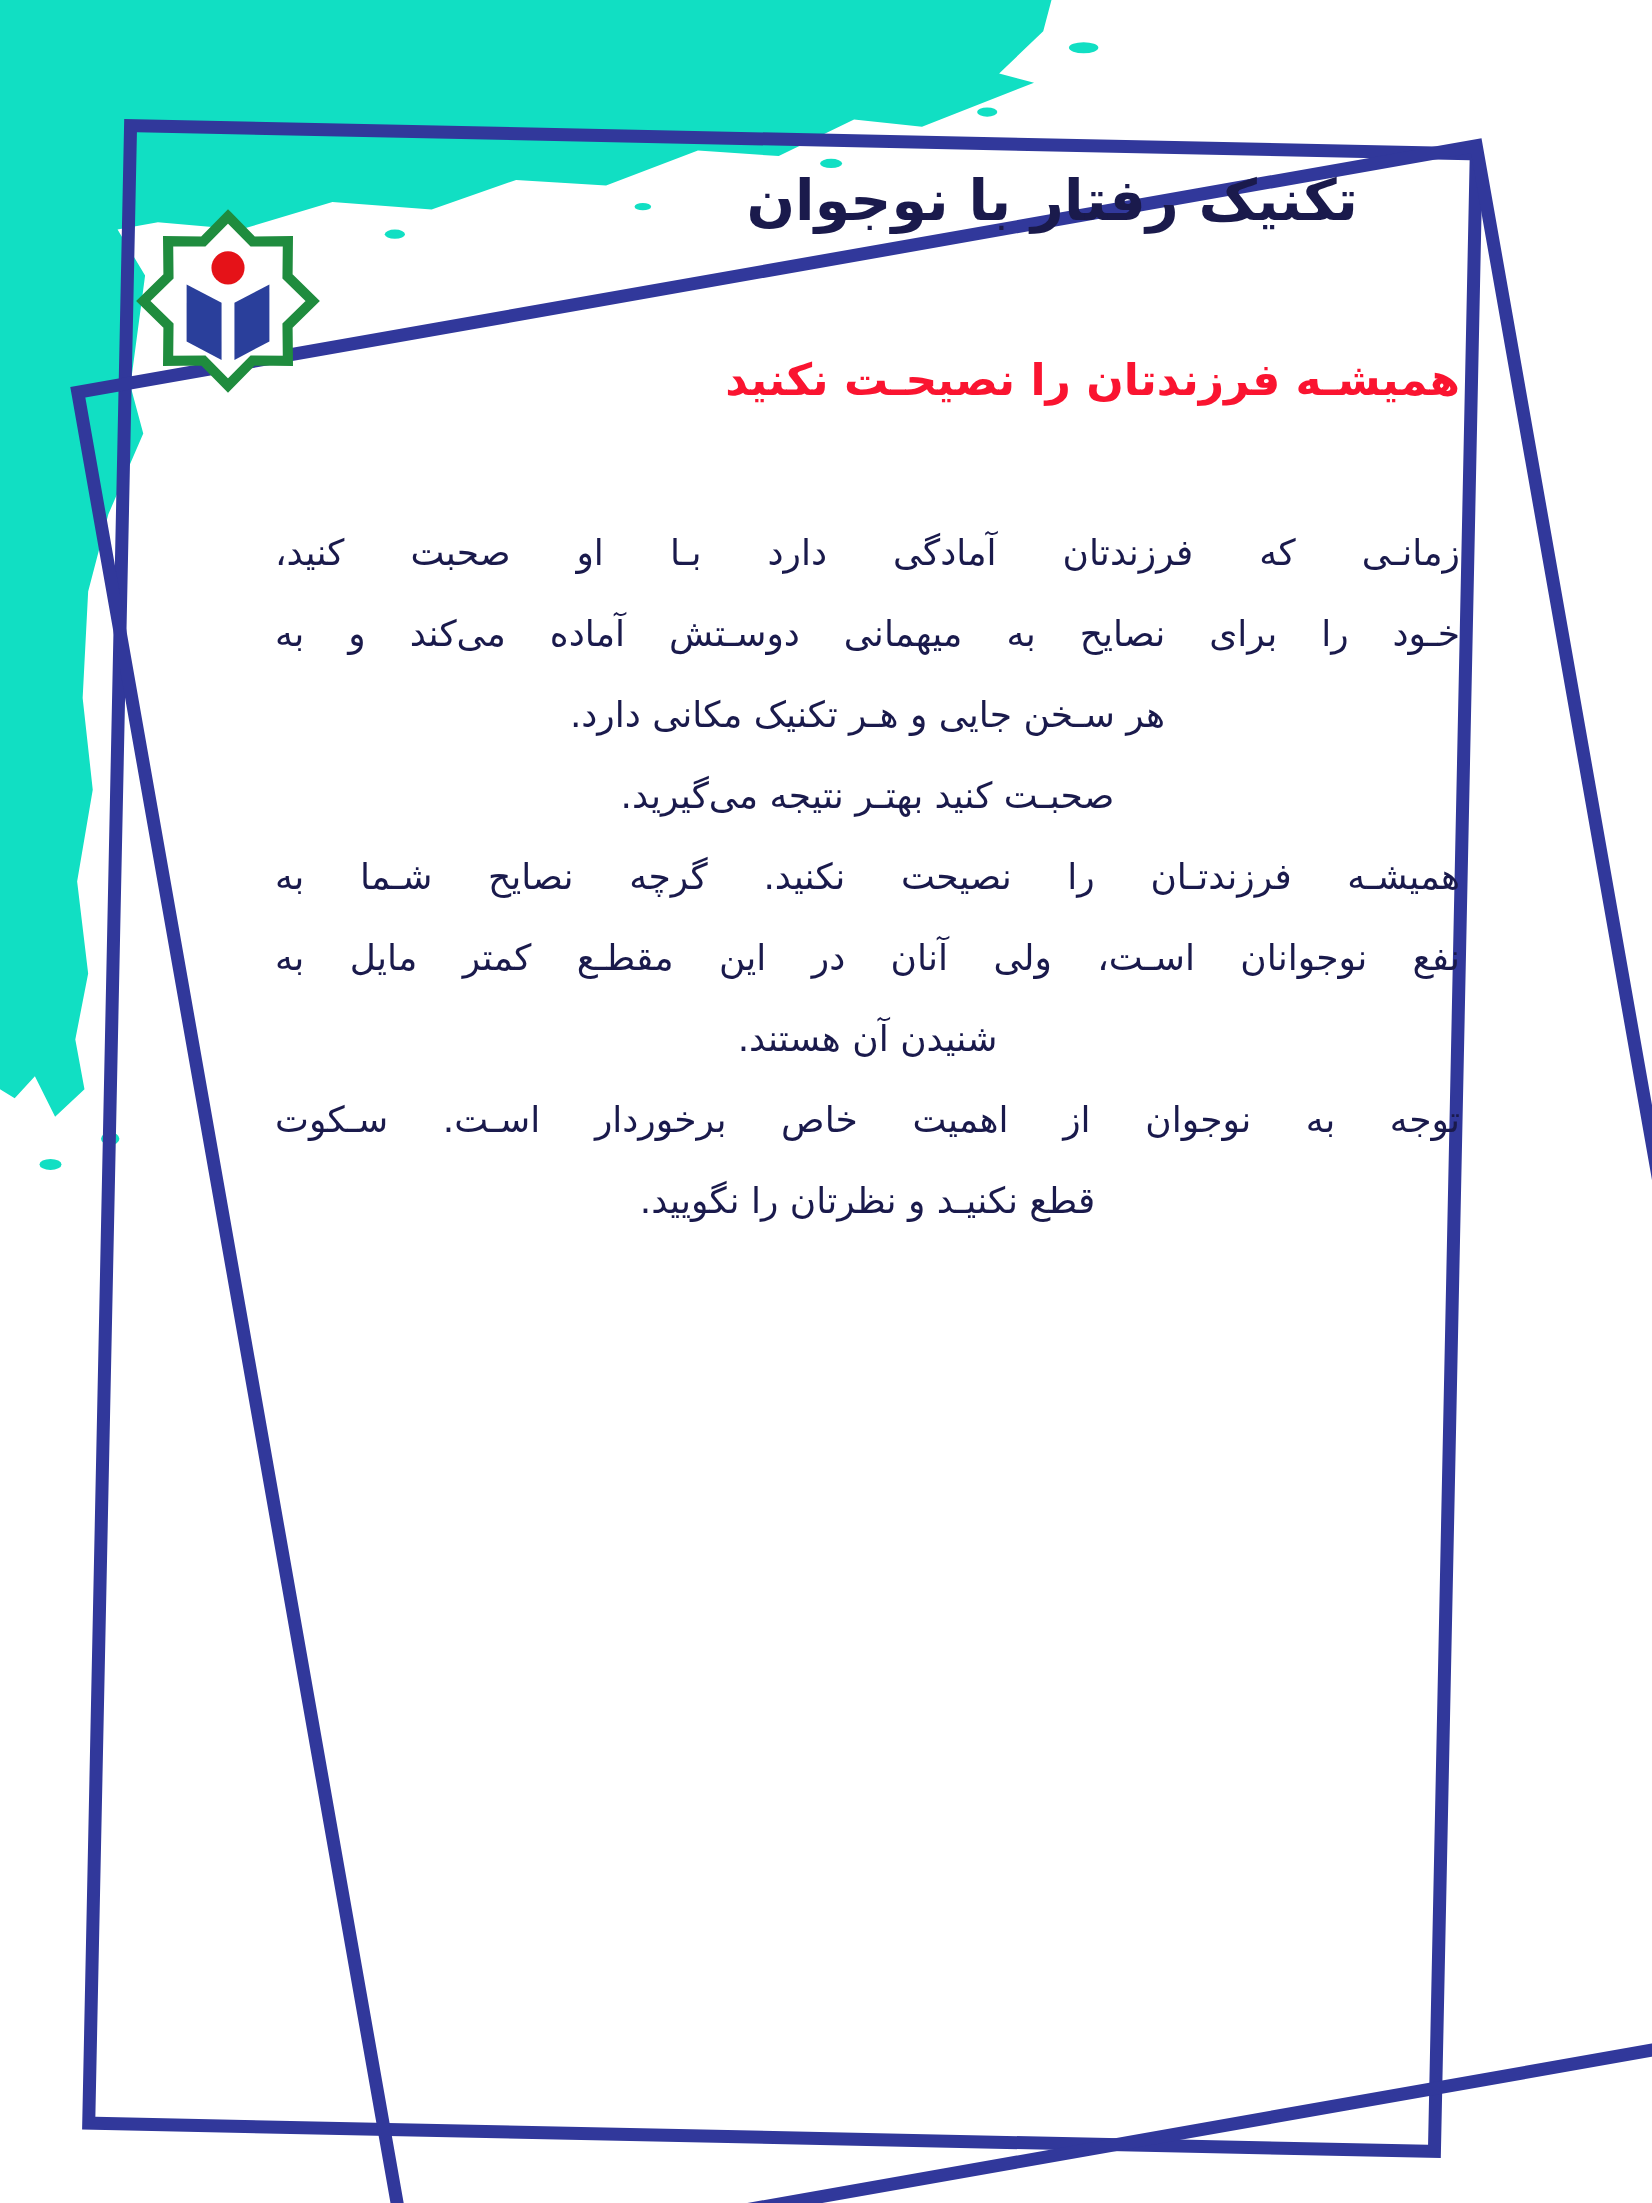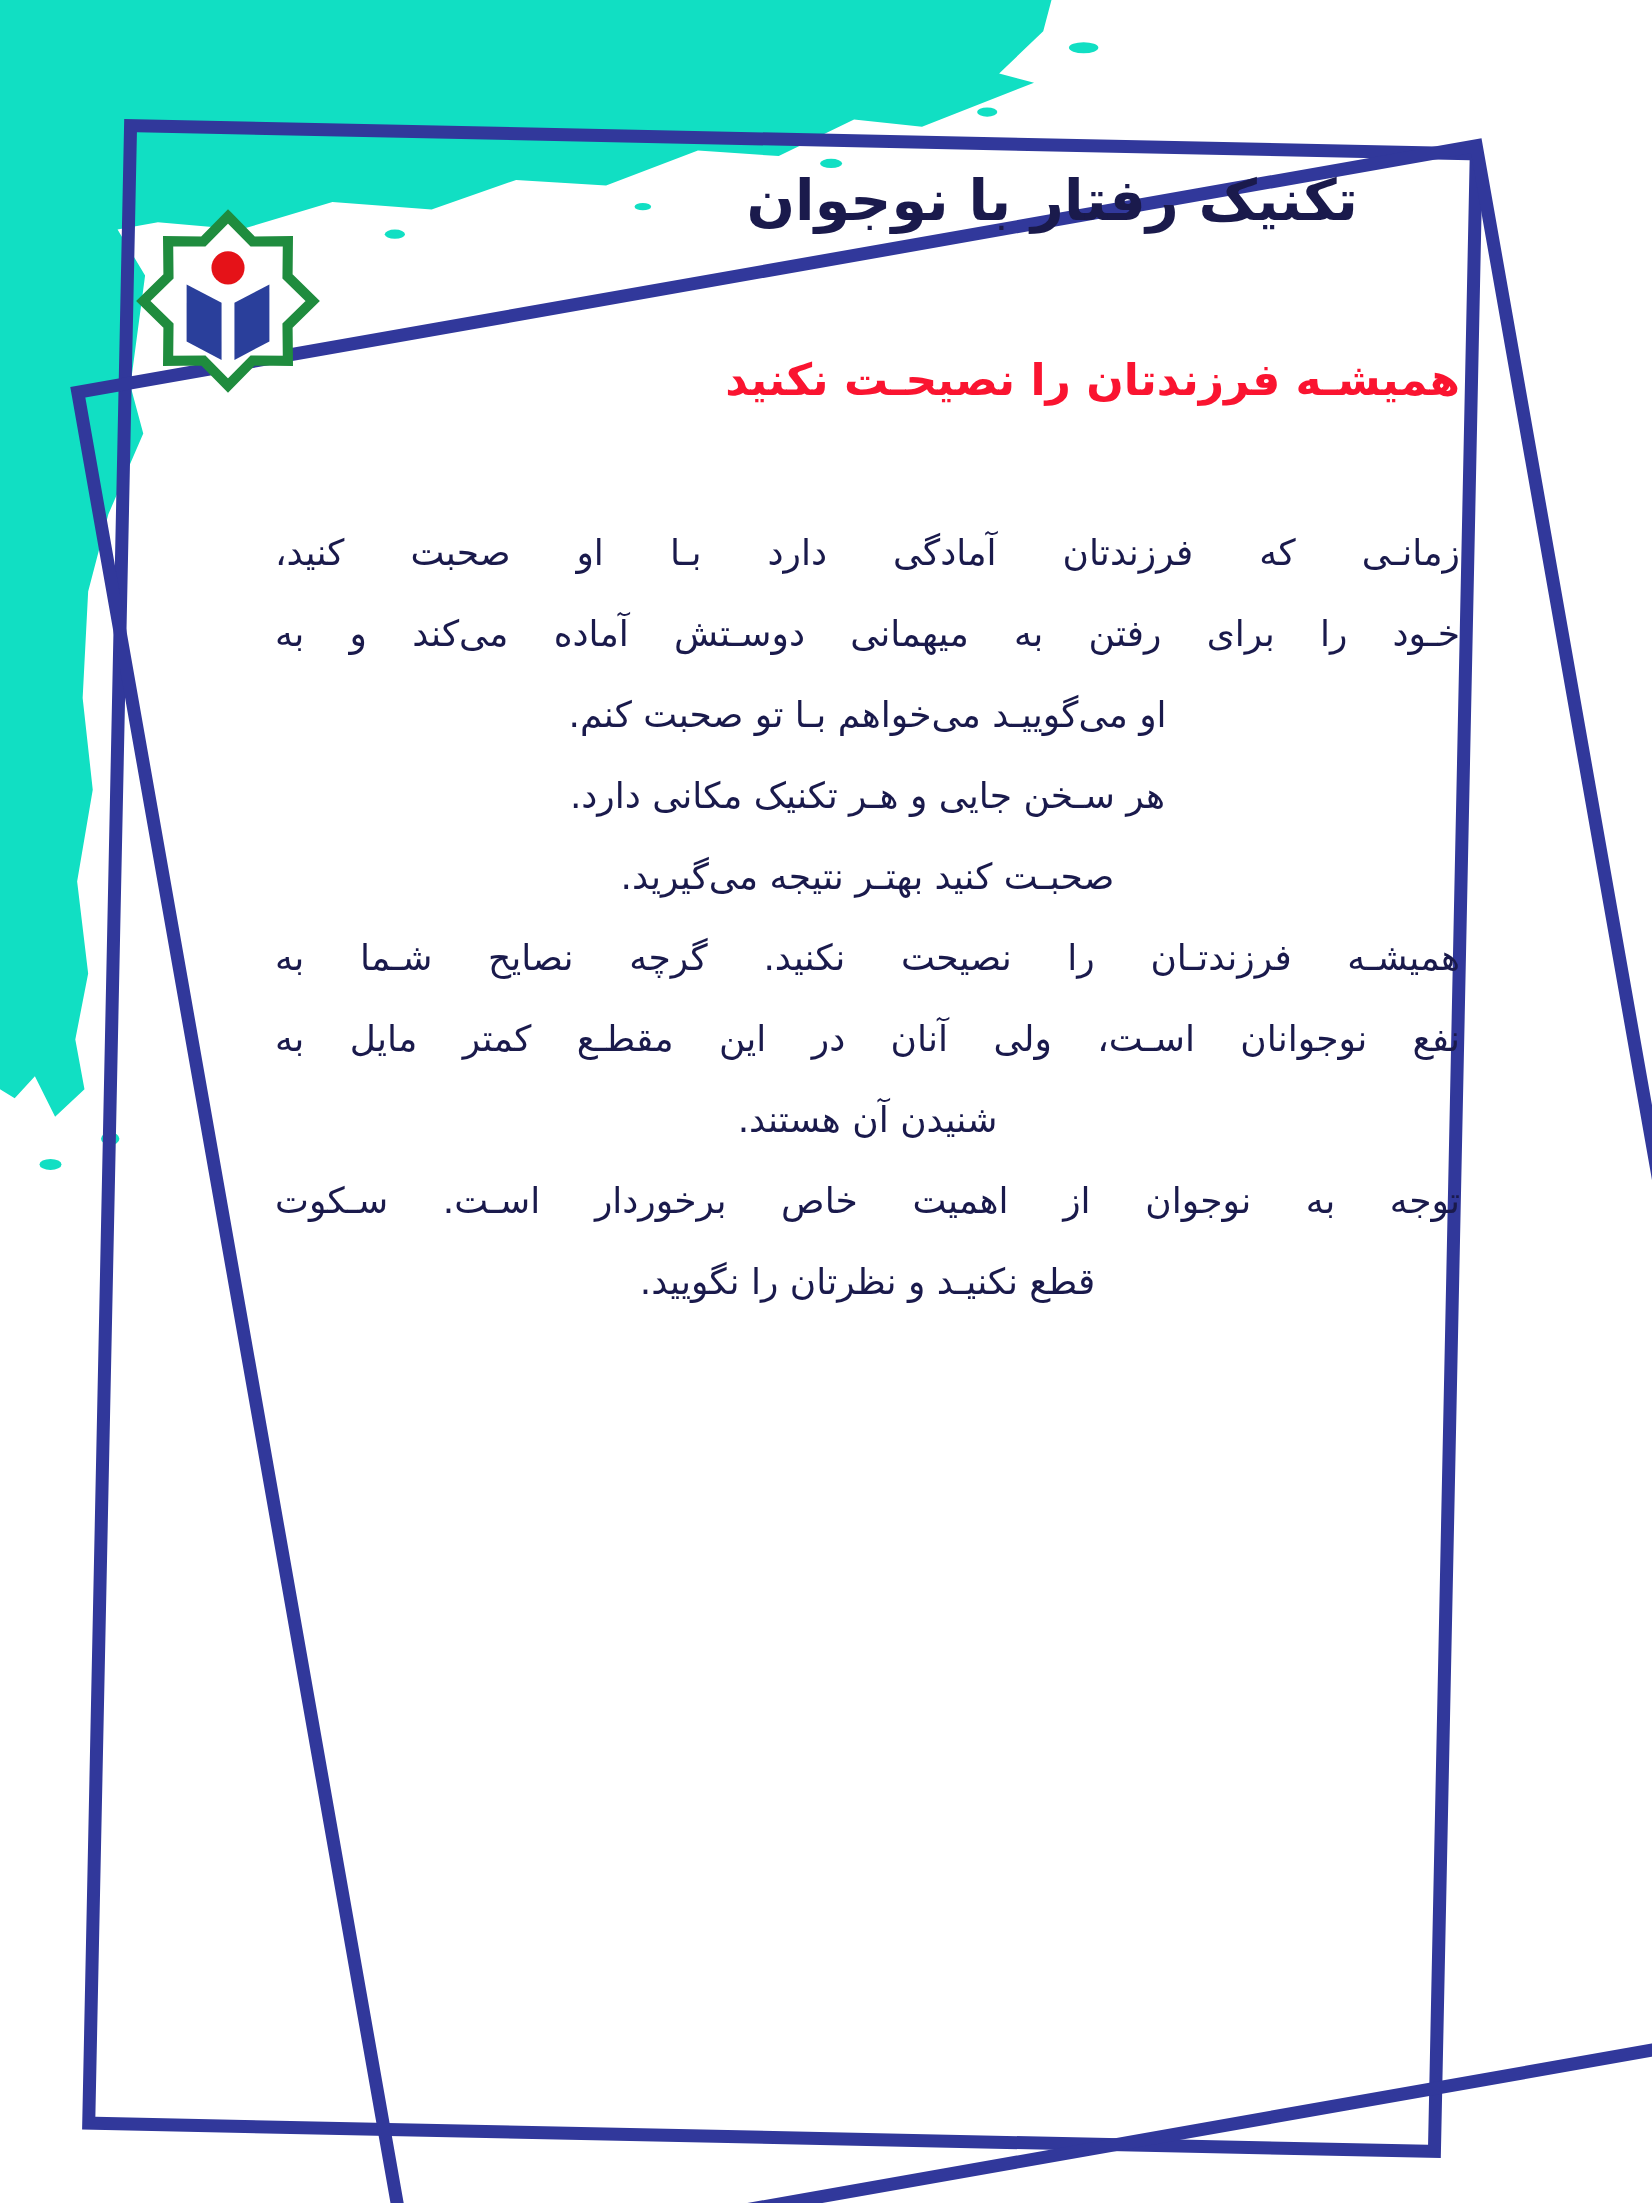--- a/index.html
+++ b/index.html
@@ -115,7 +115,7 @@
 
   <div class="body-text">
     <div class="line justified">زمانـی که فرزندتان آمادگی دارد بـا او صحبت کنید،</div>
-    <div class="line justified">خـود را برای رفتن به میهمانی دوسـتش آماده می‌کند و به</div>
+    <div class="line justified">خـود را برای نصایح به میهمانی دوسـتش آماده می‌کند و به</div>
     <div class="line ender">او می‌گوییـد می‌خواهم بـا تو صحبت کنم.</div>
     <div class="line ender">هر سـخن جایی و هـر تکنیک مکانی دارد.</div>
     <div class="line ender">صحبـت کنید بهتـر نتیجه می‌گیرید.</div>

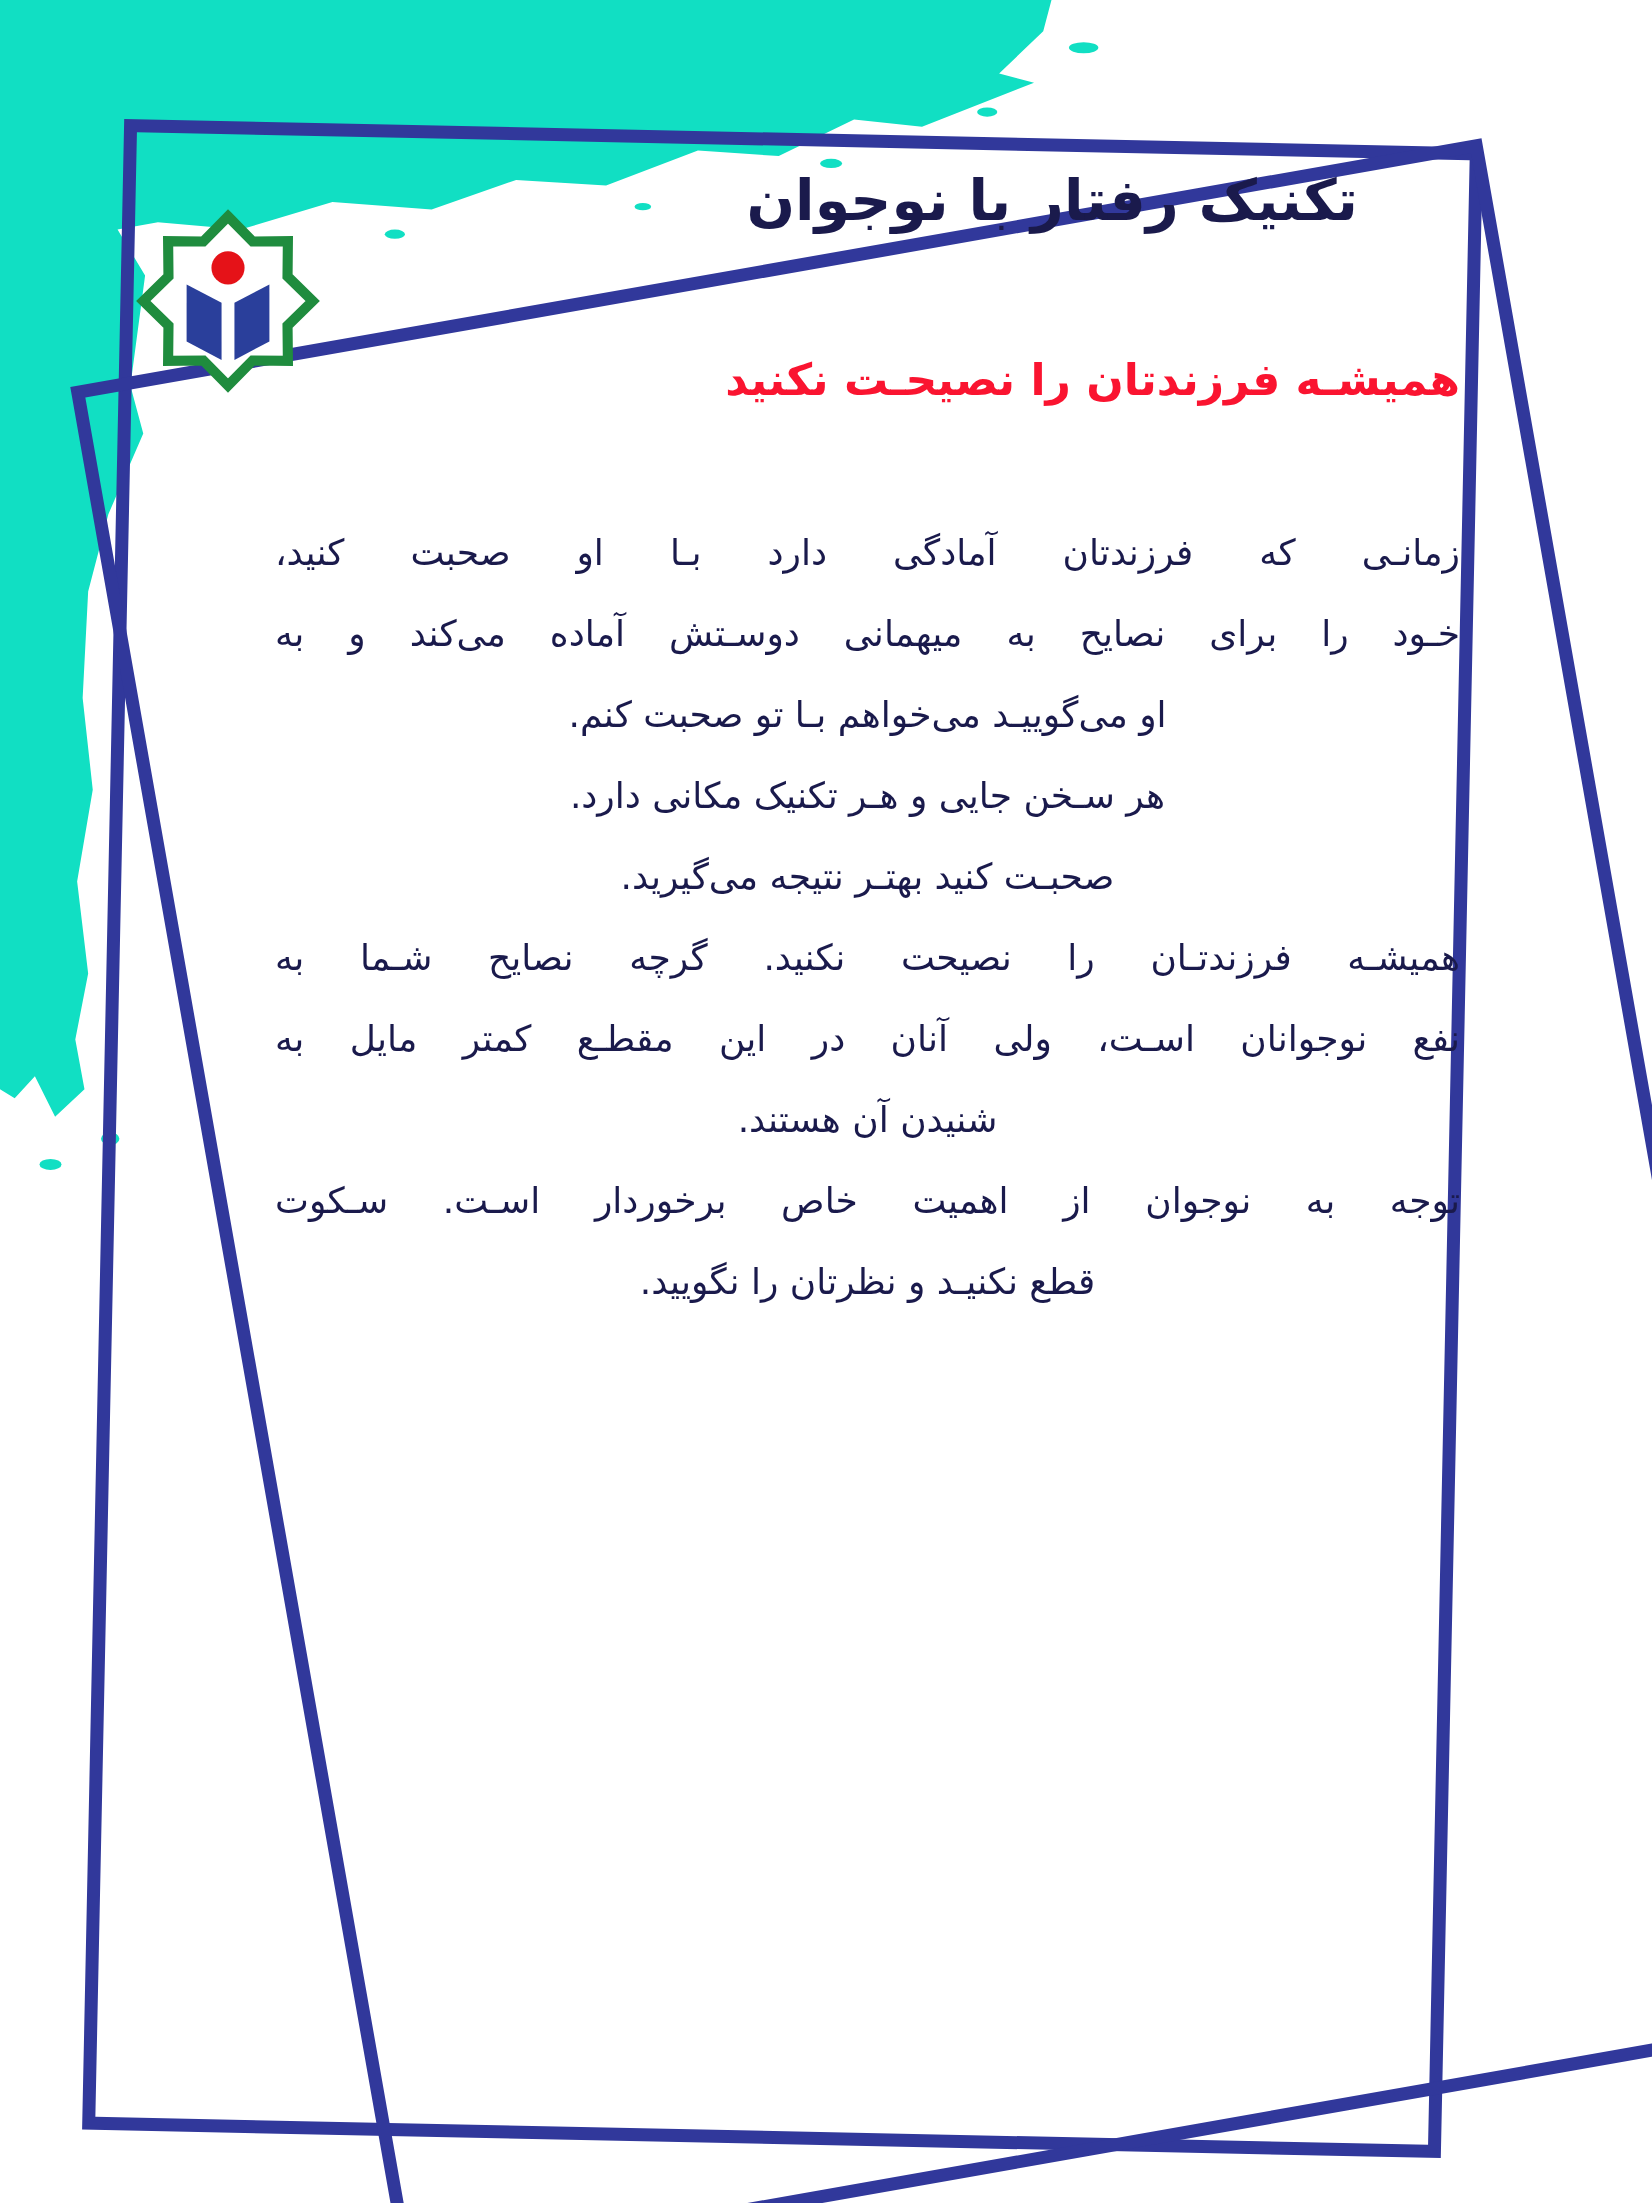--- a/index.html
+++ b/index.html
@@ -116,7 +116,6 @@
   <div class="body-text">
     <div class="line justified">زمانـی که فرزندتان آمادگی دارد بـا او صحبت کنید،</div>
     <div class="line justified">خـود را برای نصایح به میهمانی دوسـتش آماده می‌کند و به</div>
-    <div class="line ender">او می‌گوییـد می‌خواهم بـا تو صحبت کنم.</div>
     <div class="line ender">هر سـخن جایی و هـر تکنیک مکانی دارد.</div>
     <div class="line ender">صحبـت کنید بهتـر نتیجه می‌گیرید.</div>
     <div class="line justified">همیشـه فرزندتـان را نصیحت نکنید. گرچه نصایح شـما به</div>

